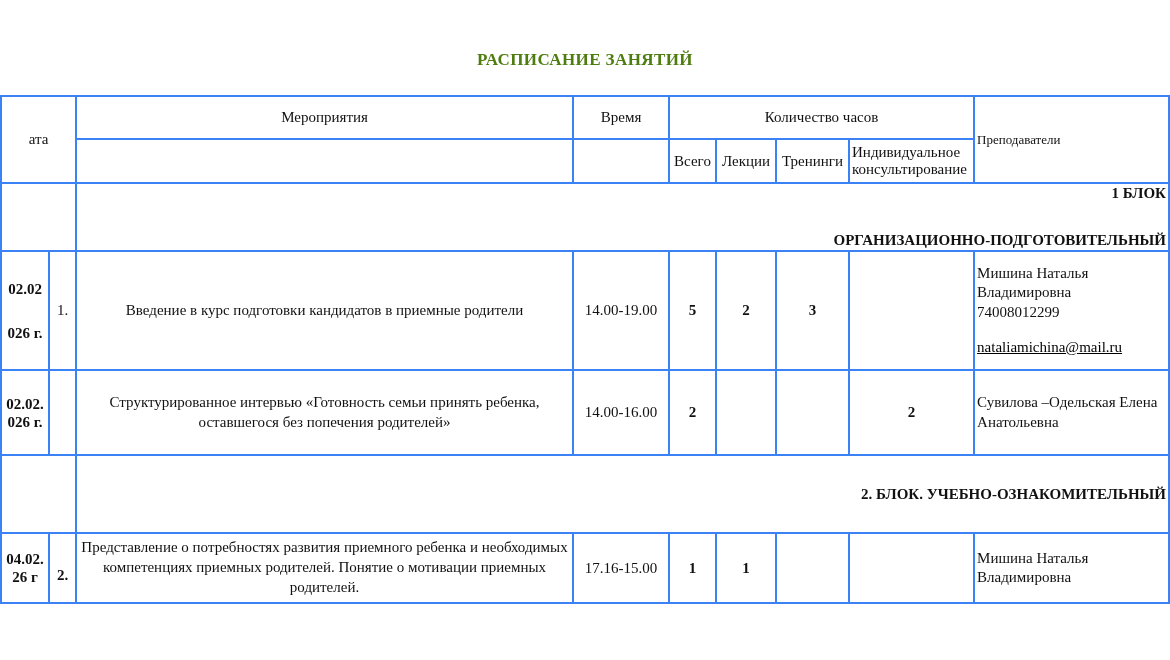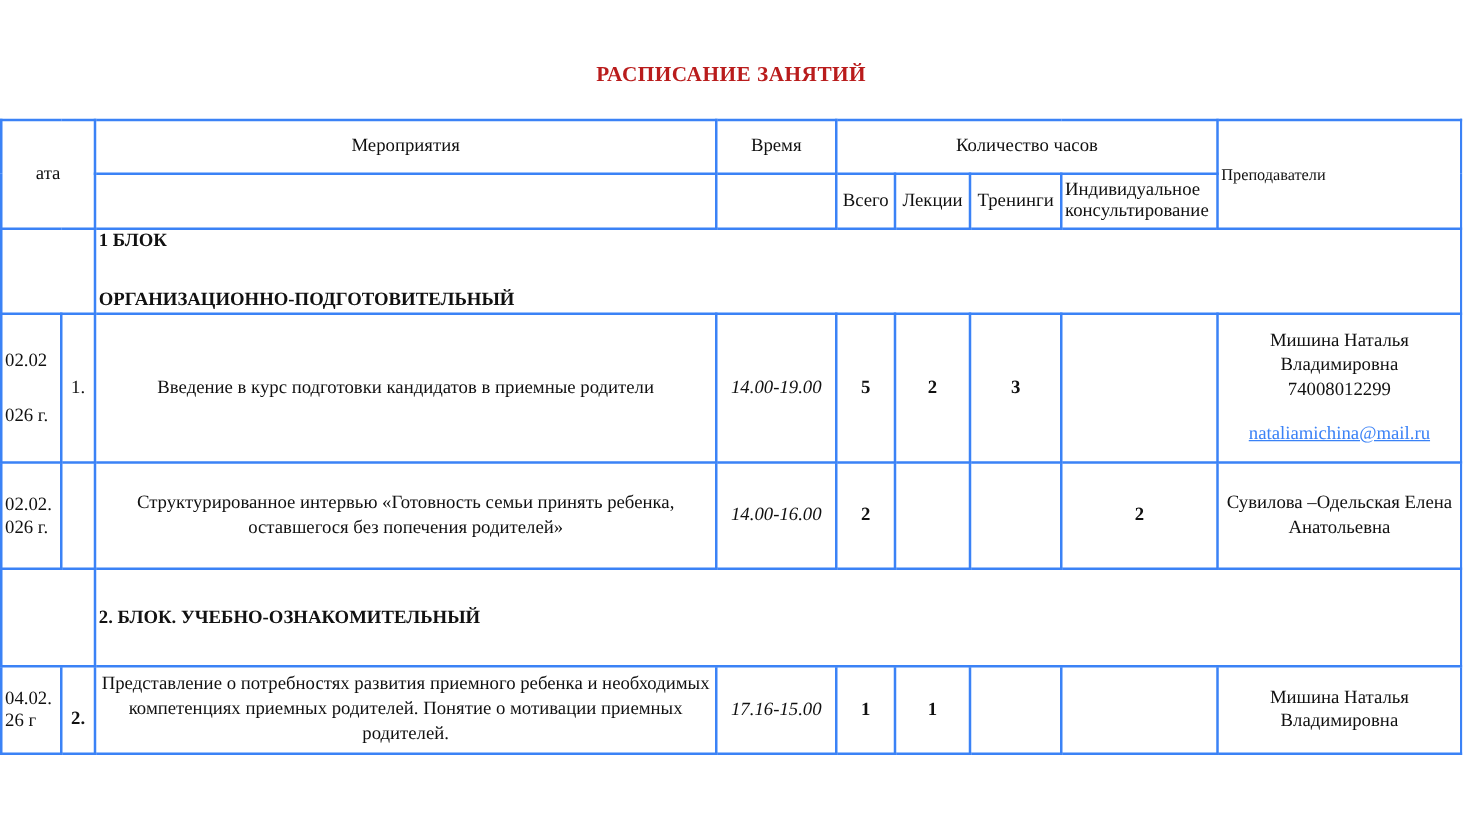--- a/index.html
+++ b/index.html
@@ -15,7 +15,7 @@
     position:absolute;top:50px;left:0;width:1170px;
     text-align:center;
     font-size:17px;font-weight:bold;letter-spacing:.4px;
-    color:#b91c1c;
+    color:#4d7c0f;
   }
   table.schedule{
     position:absolute;top:95px;left:0;

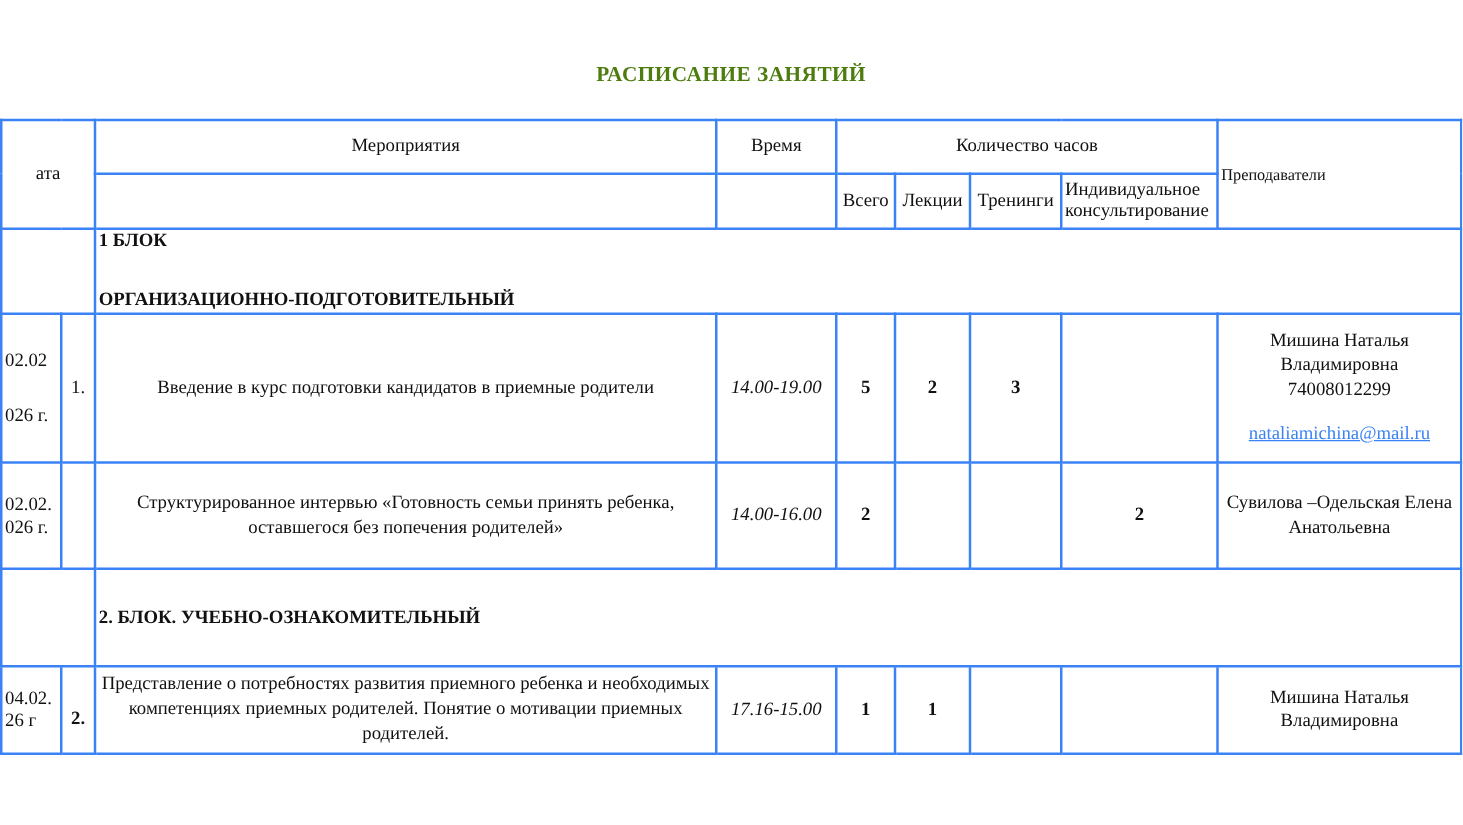--- a/index.html
+++ b/index.html
@@ -58,7 +58,7 @@
   .hours-val{text-align:center;font-weight:bold;}
   .teacher-cell{padding:2px 3px;line-height:1.3;text-align:center;}
   .block-cell{
-    font-weight:bold;vertical-align:top;padding:4px 3px;
+    font-weight:bold;vertical-align:top;padding:4px 3px;text-align:right;
   }
   .block-cell .line2{margin-top:30px;}
   .block-cell .line2:empty{display:none;}

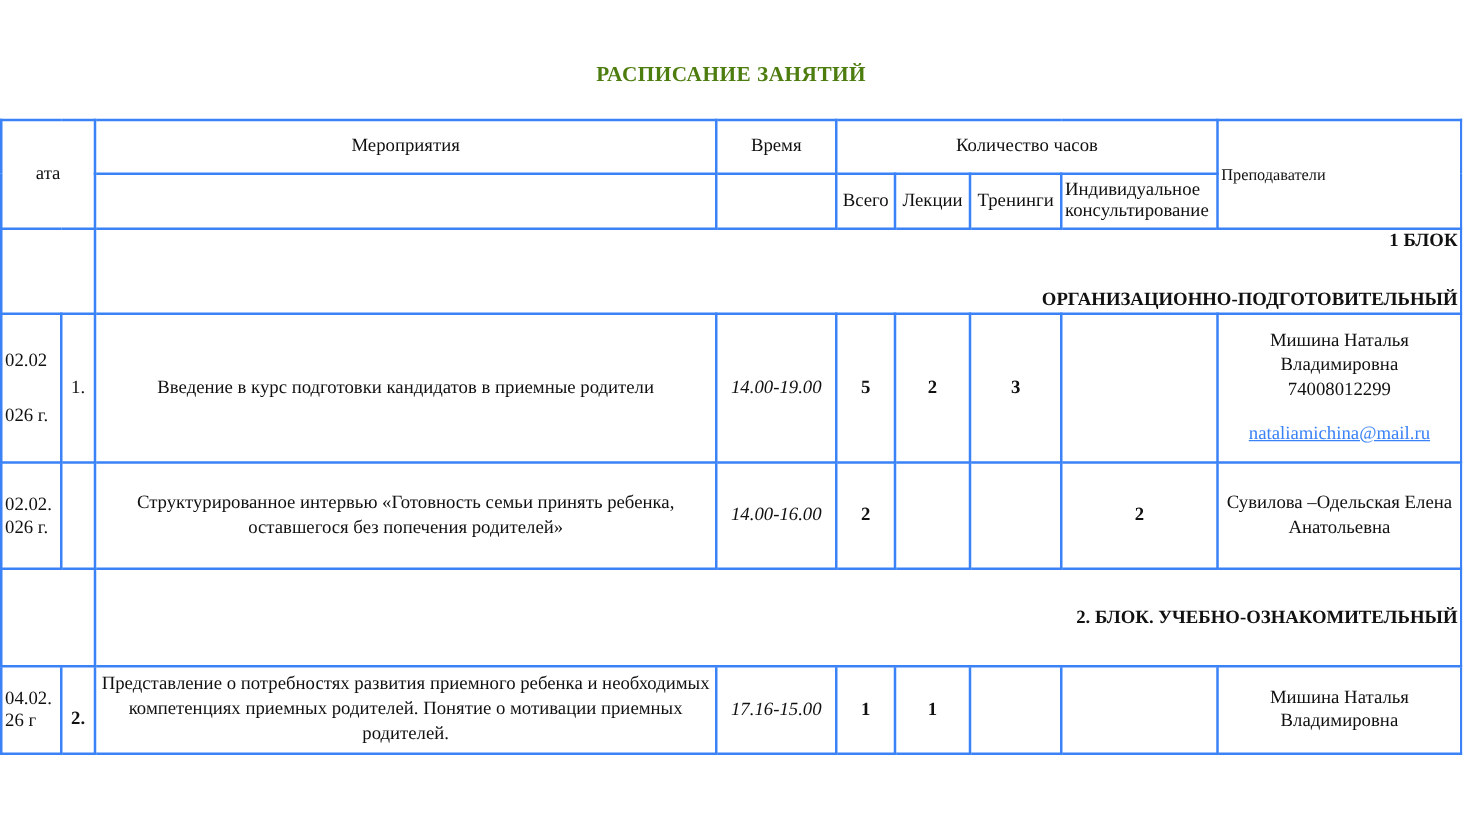--- a/index.html
+++ b/index.html
@@ -56,7 +56,7 @@
   .event-cell{padding:2px 3px;line-height:1.32;text-align:center;}
   .time-cell{text-align:center;font-style:italic;}
   .hours-val{text-align:center;font-weight:bold;}
-  .teacher-cell{padding:2px 3px;line-height:1.3;text-align:center;}
+  .teacher-cell{padding:2px 3px;line-height:1.3;text-align:left;}
   .block-cell{
     font-weight:bold;vertical-align:top;padding:4px 3px;text-align:right;
   }

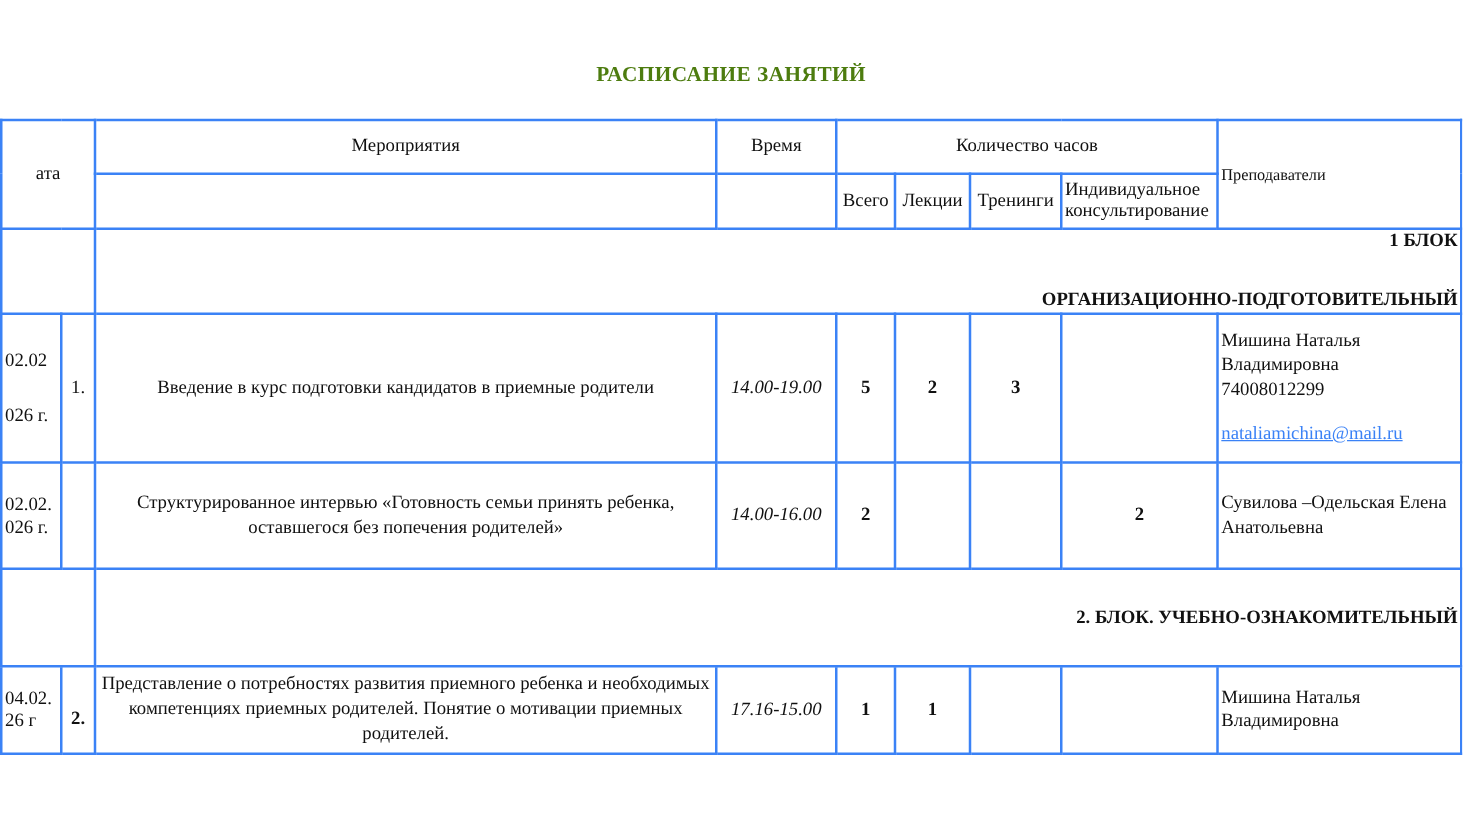--- a/index.html
+++ b/index.html
@@ -45,7 +45,7 @@
   }
   .indiv-head{text-align:left;padding:0 1px;line-height:1.15;}
   .date-cell{
-    font-weight:normal;text-align:left;padding-left:1px;
+    font-weight:bold;text-align:center;padding-left:1px;
     line-height:1.2;white-space:nowrap;
   }
   .date-cell div{height:18px;}

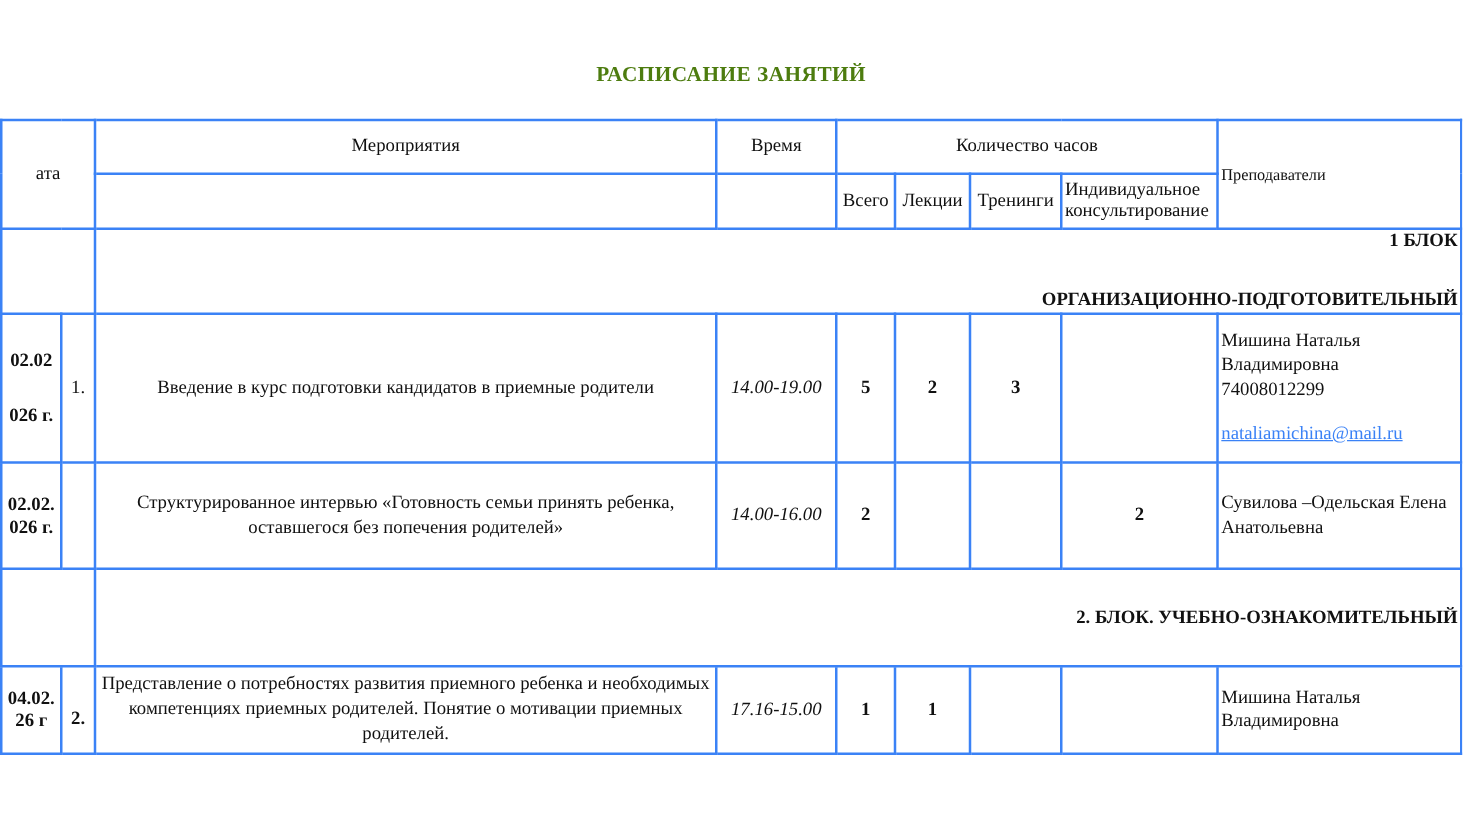--- a/index.html
+++ b/index.html
@@ -54,7 +54,7 @@
   tr.r1 .num-cell{font-weight:normal;}
   tr.r3 .num-cell{padding-top:16px;}
   .event-cell{padding:2px 3px;line-height:1.32;text-align:center;}
-  .time-cell{text-align:center;font-style:italic;}
+  .time-cell{text-align:center;}
   .hours-val{text-align:center;font-weight:bold;}
   .teacher-cell{padding:2px 3px;line-height:1.3;text-align:left;}
   .block-cell{

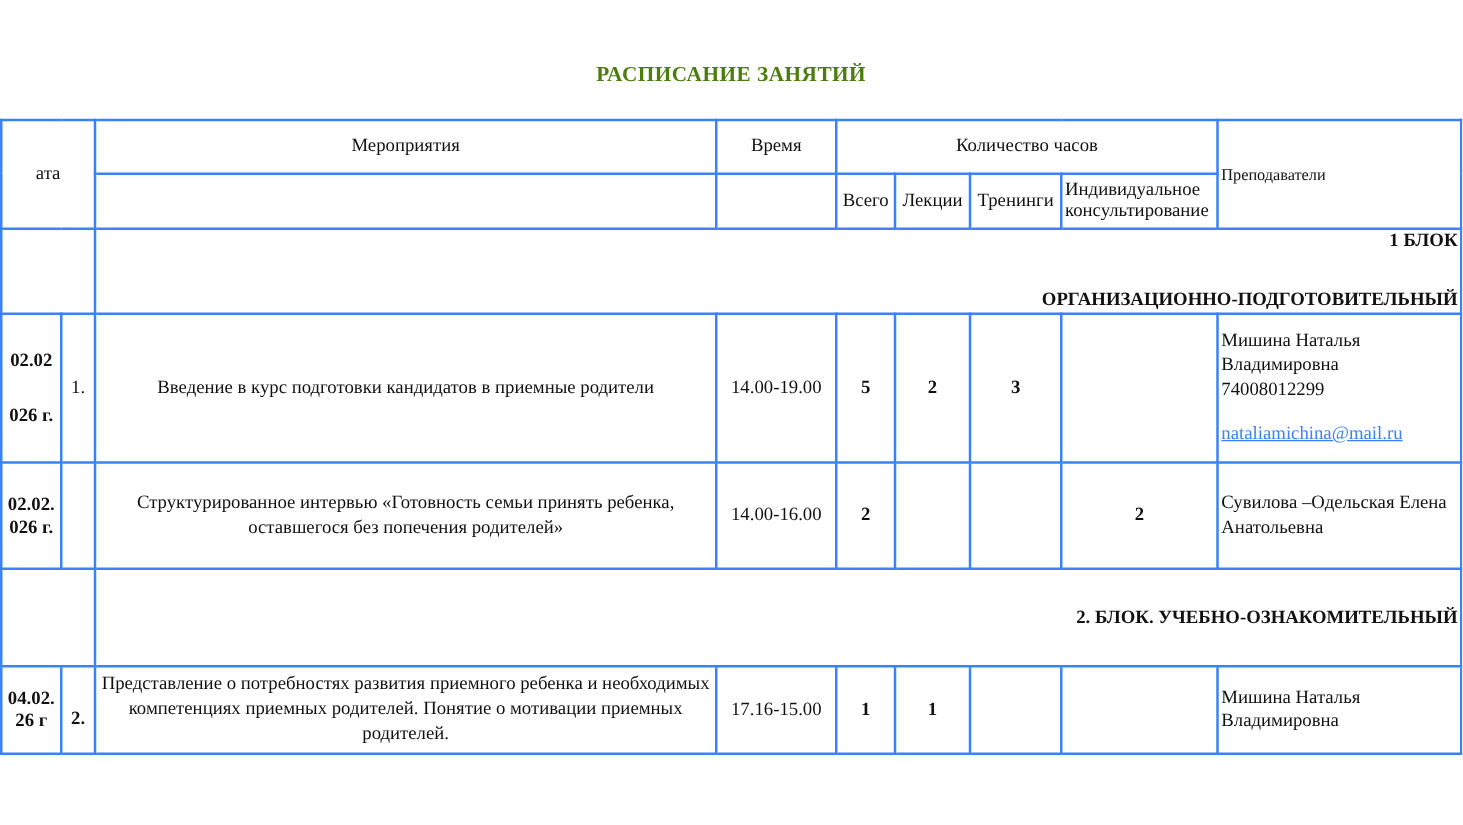--- a/index.html
+++ b/index.html
@@ -63,7 +63,7 @@
   .block-cell .line2{margin-top:30px;}
   .block-cell .line2:empty{display:none;}
   a.email{
-    color:#3b82f6;text-decoration:underline;
+    color:#000000;text-decoration:underline;
     display:block;margin-top:16px;cursor:pointer;
   }
   a.email:empty{display:none;}

